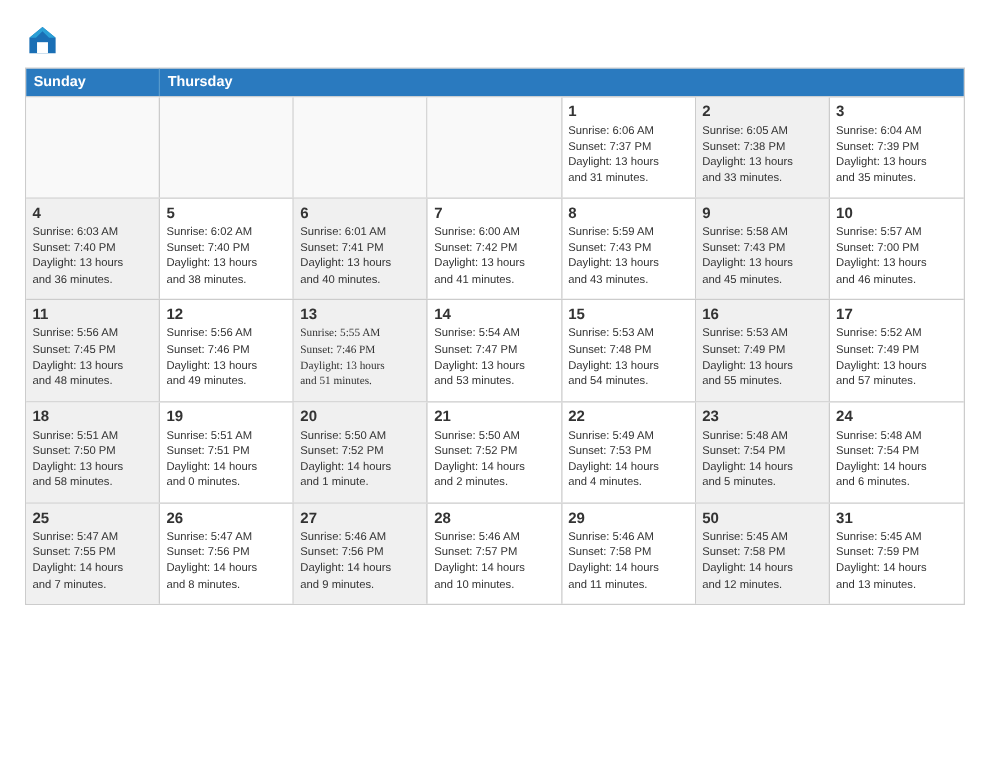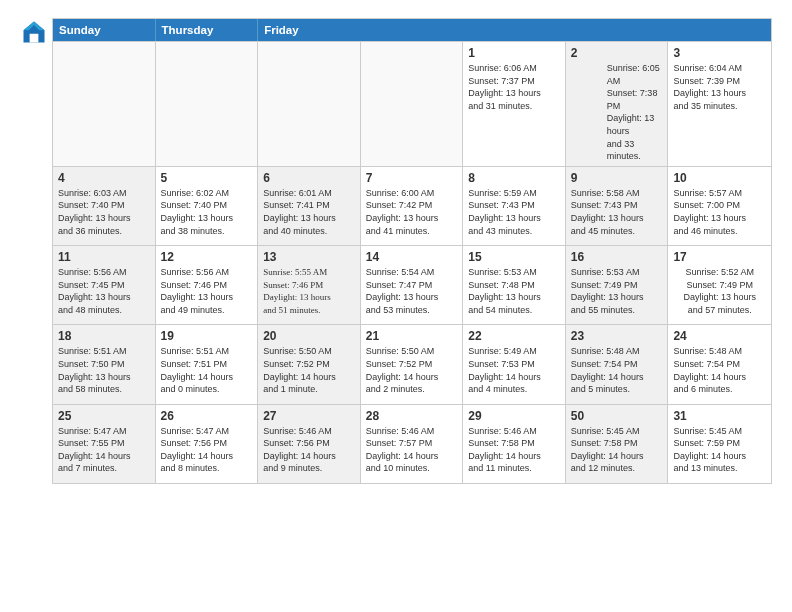--- a/index.html
+++ b/index.html
@@ -15,7 +15,7 @@
       height: 484px;
       padding: 18px 20px 0 20px;
       display: flex;
-      flex-direction: row;
+      flex-direction: column;
     }
     .header {
       display: flex;

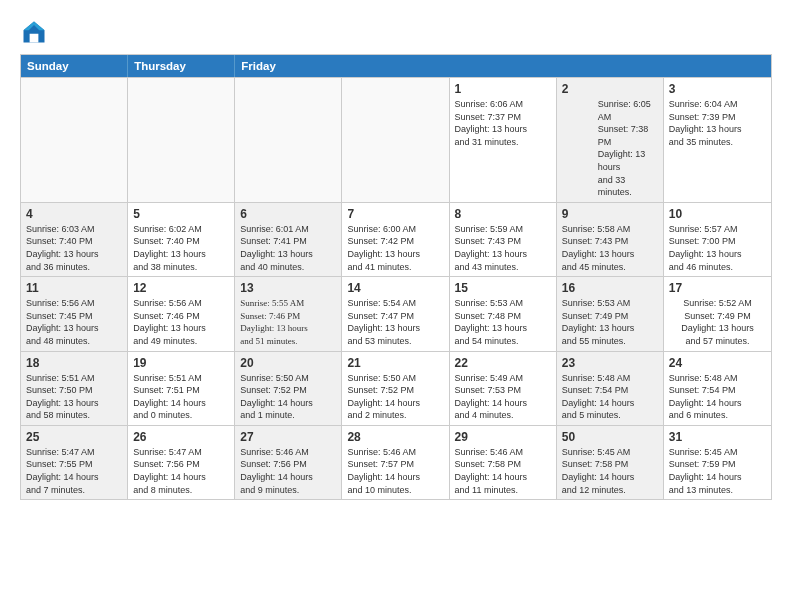--- a/index.html
+++ b/index.html
@@ -135,7 +135,6 @@
     <div class="cal-header">
     <div class="cal-header-cell">Sunday</div>
         <div class="cal-header-cell">Thursday</div>
-        <div class="cal-header-cell">Friday</div>
       </div>
     <div class="cal-body">
     <div class="cal-row">

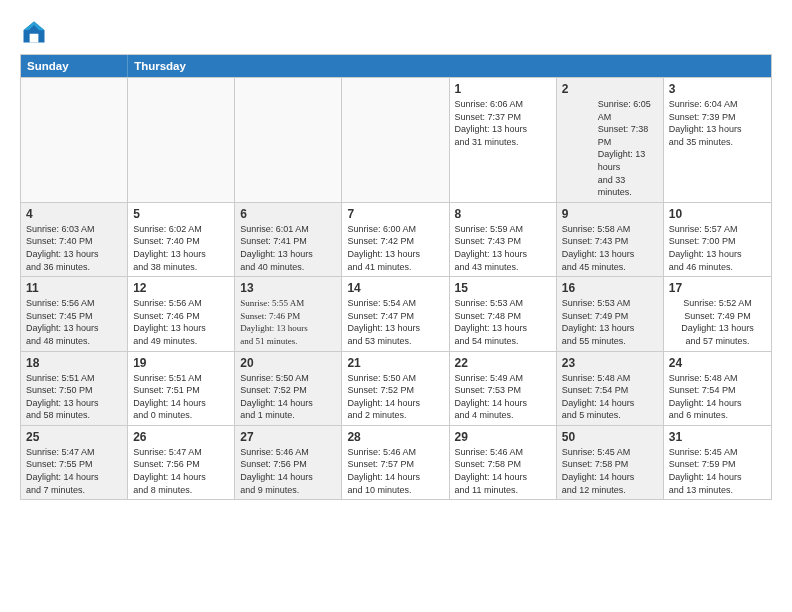--- a/index.html
+++ b/index.html
@@ -151,7 +151,7 @@
           </div>
           <div class="cal-cell shaded">
             <div class="day-num">2</div>
-            <div class="cell-info" style="white-space: pre-line; margin-left: 36px;">Sunrise: 6:05 AM
+            <div class="cell-info" style="white-space: pre-line;">Sunrise: 6:05 AM
 Sunset: 7:38 PM
 Daylight: 13 hours
 and 33 minutes.</div>

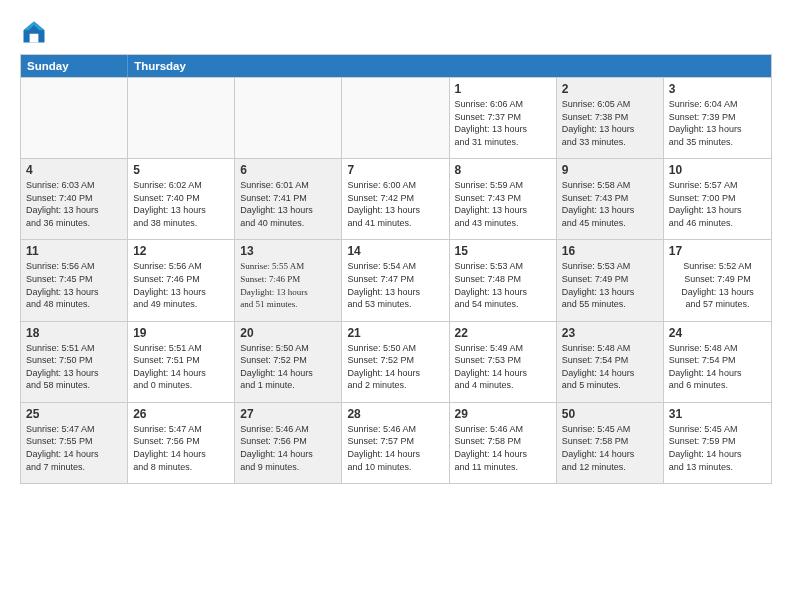--- a/index.html
+++ b/index.html
@@ -260,7 +260,7 @@
           </div>
           <div class="cal-cell">
             <div class="day-num">17</div>
-            <div class="cell-info" style="white-space: pre-line; text-align: center;">Sunrise: 5:52 AM
+            <div class="cell-info" style="white-space: pre-line;">Sunrise: 5:52 AM
 Sunset: 7:49 PM
 Daylight: 13 hours
 and 57 minutes.</div>

